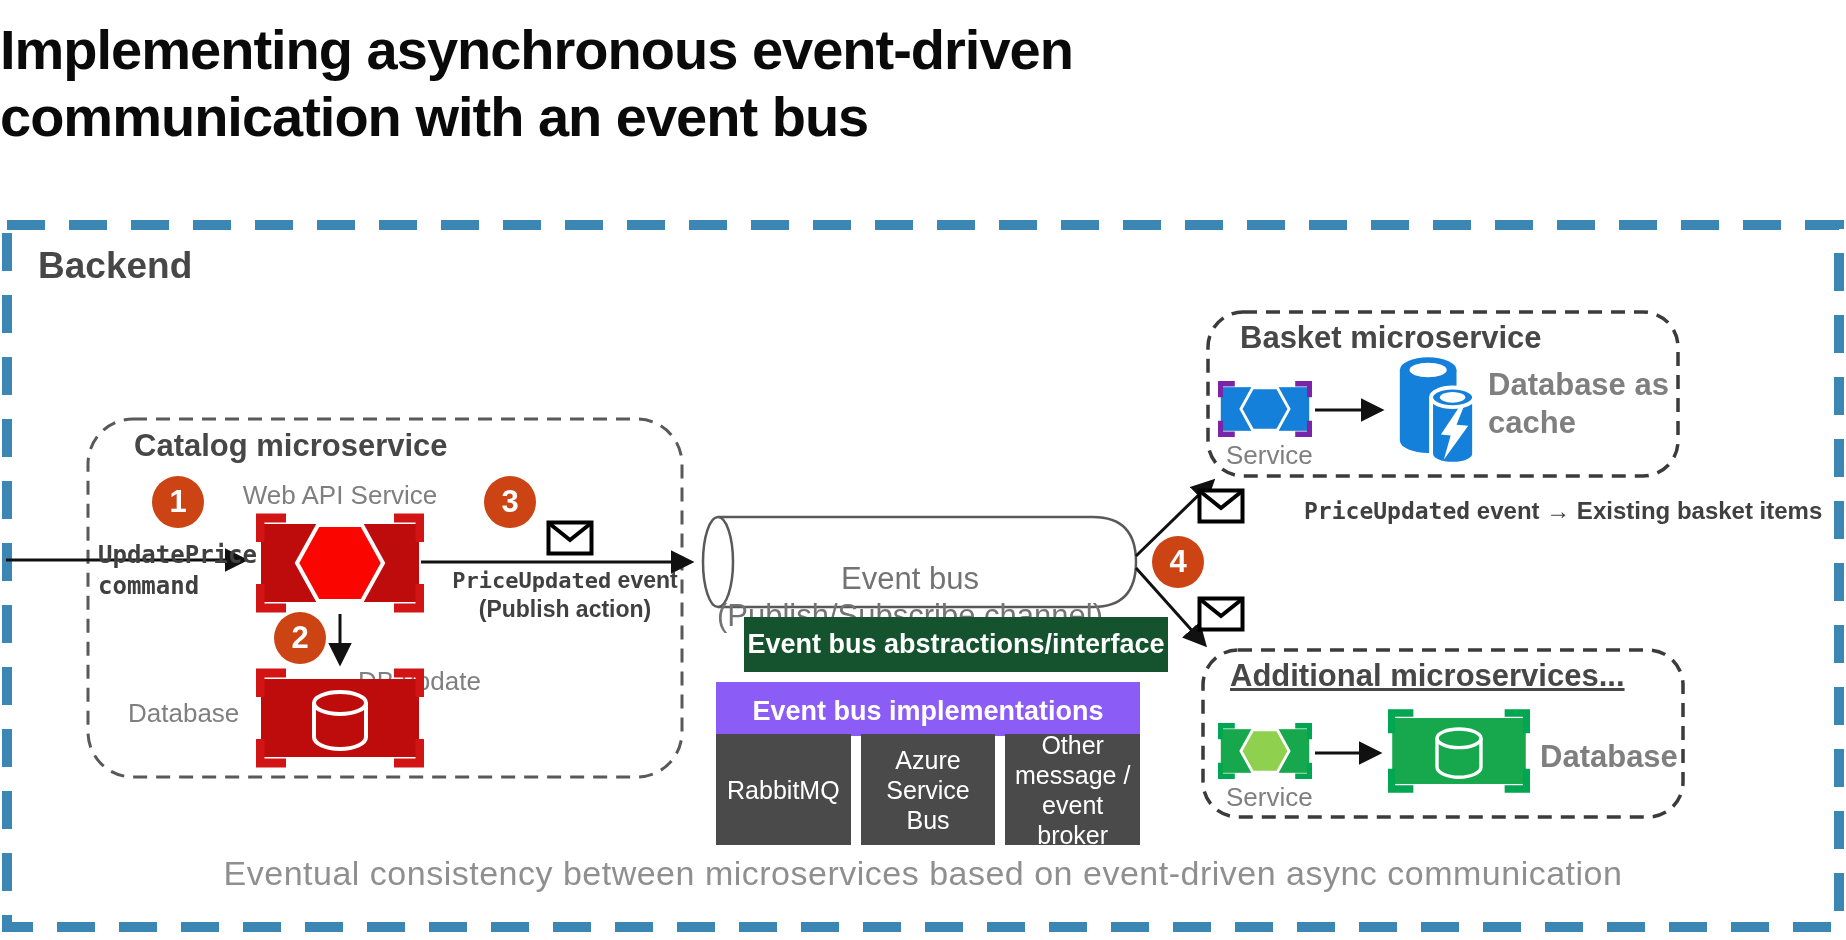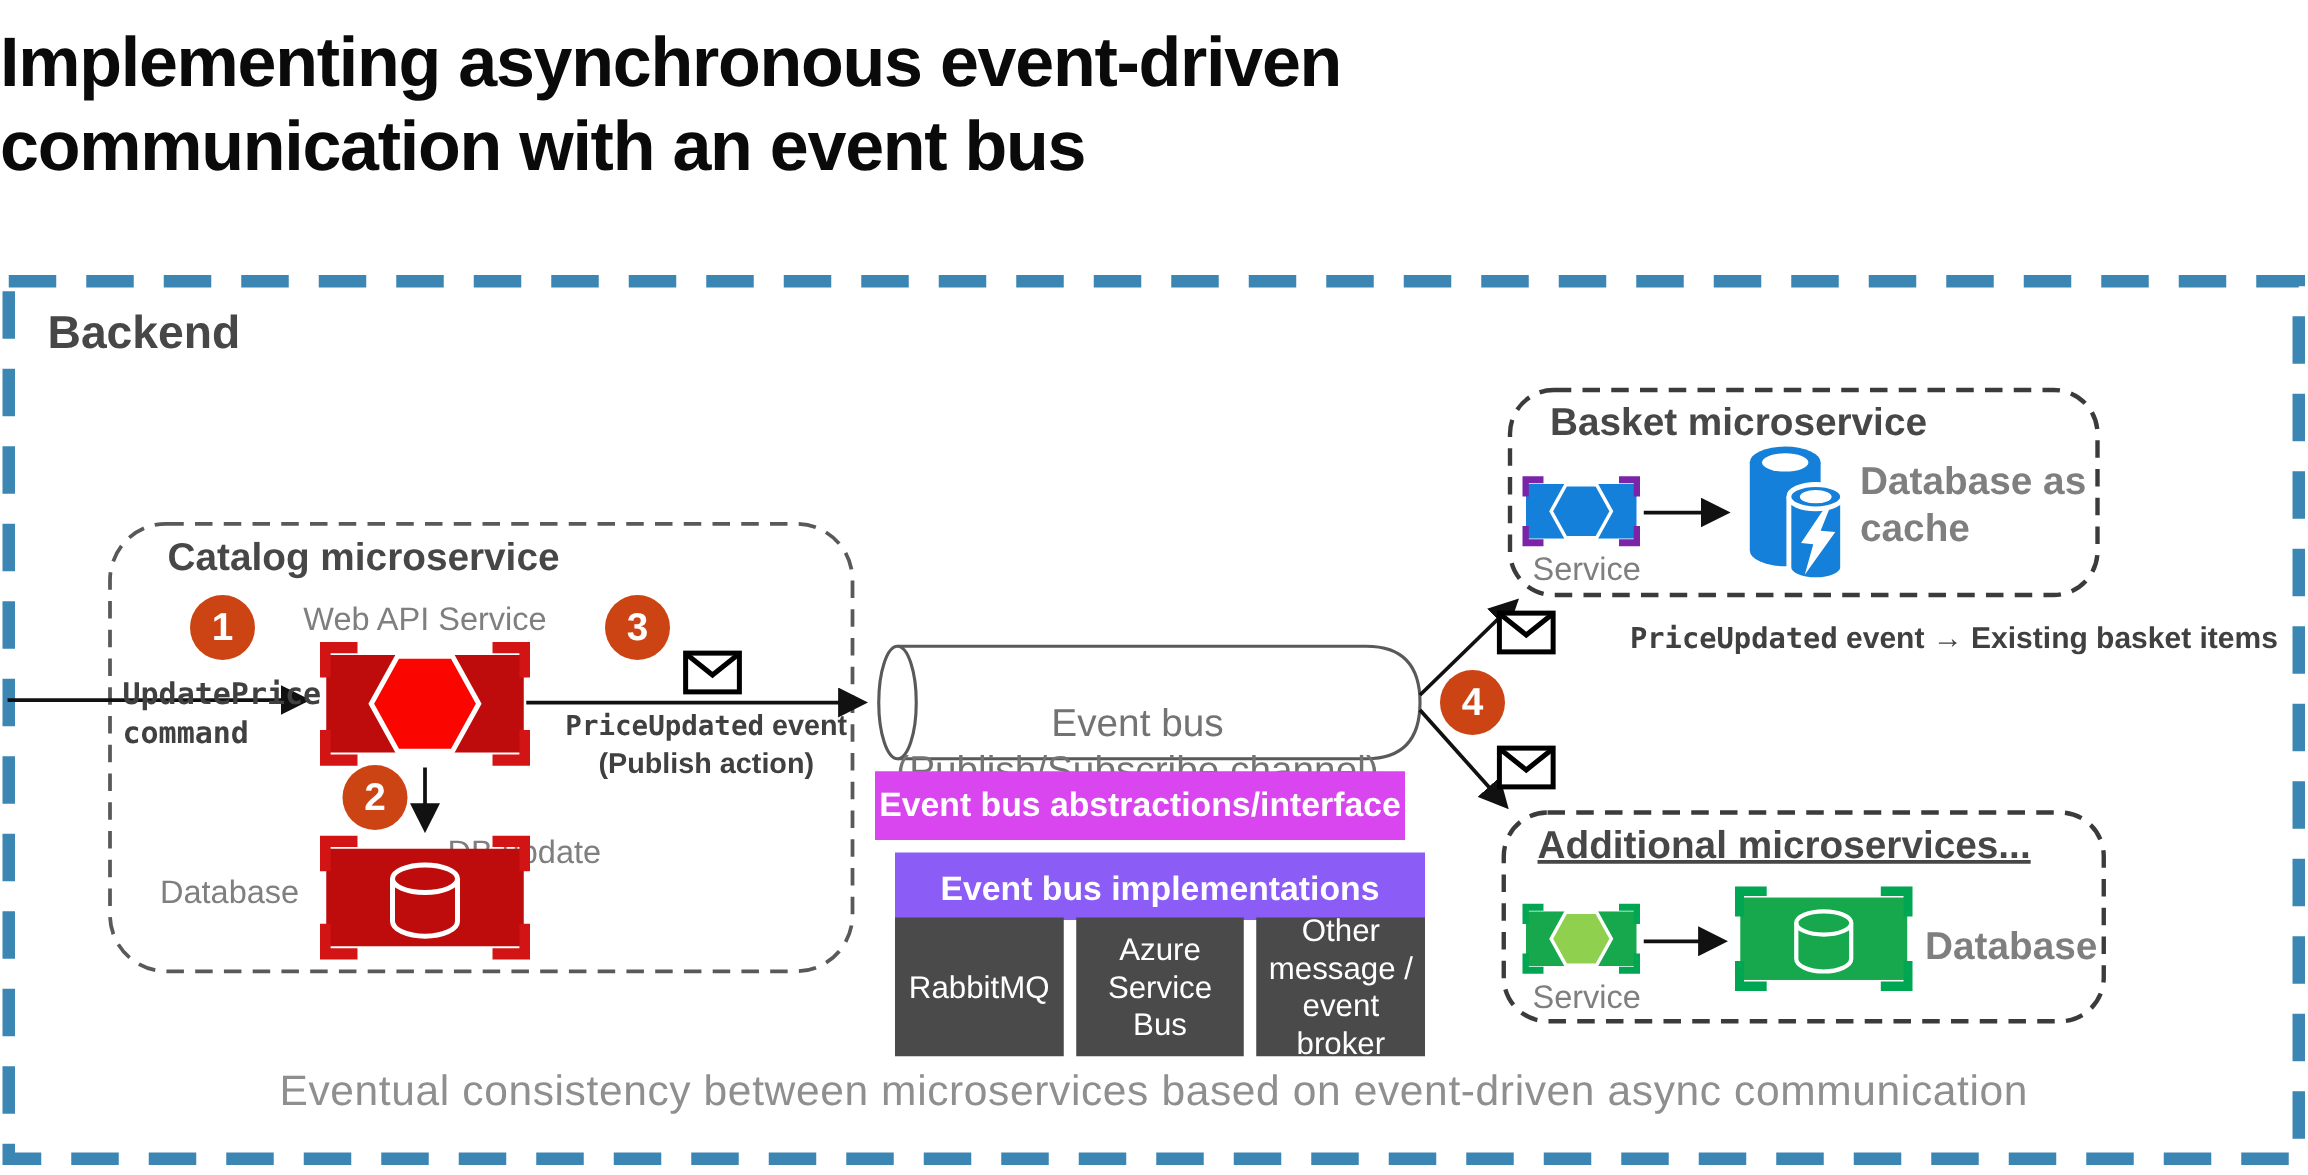--- a/index.html
+++ b/index.html
@@ -24,7 +24,7 @@
   .publish-text .mono{font-size:22px;}
   .bus-text{left:700px;top:524px;width:420px;text-align:center;color:#737373;
             font-size:31px;line-height:37px;margin-top:36px;}
-  .abstraction-bar{left:700px;top:617px;width:424px;height:55px;background:#d946ef;
+  .abstraction-bar{left:744px;top:617px;width:424px;height:55px;background:#14532d;
                    color:#ffffff;font-weight:700;font-size:27px;text-align:center;line-height:55px;}
   .impl-box{left:716px;top:682px;width:424px;height:163px;}
   .impl-header{position:absolute;left:0;top:0;width:100%;height:54px;background:#8b5cf6;

